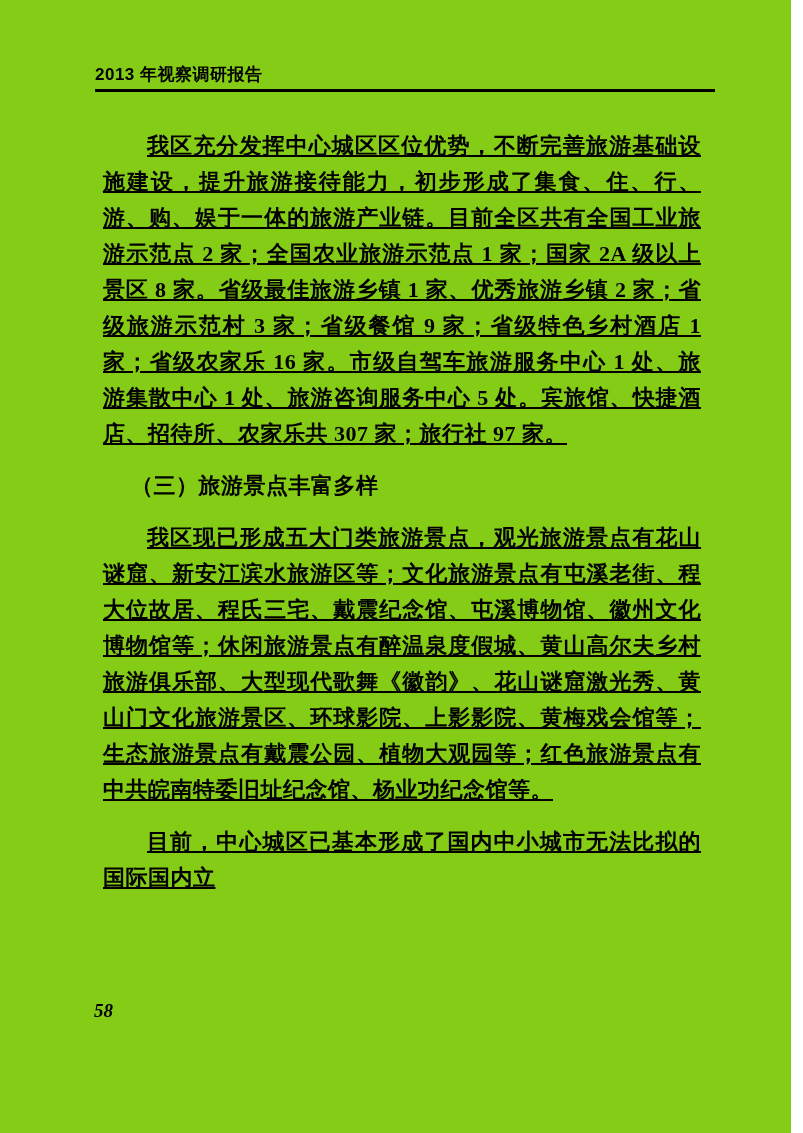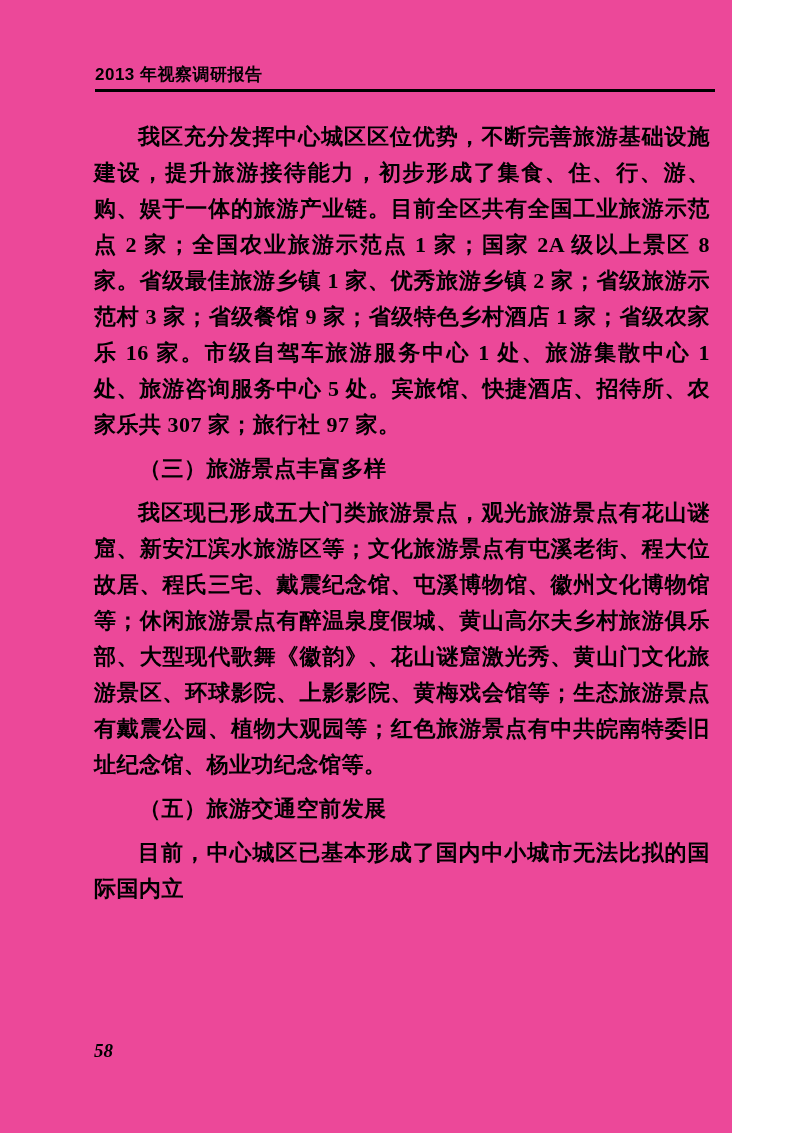--- a/index.html
+++ b/index.html
@@ -9,9 +9,9 @@
   }
   .page {
     position: relative;
-    width: 732px;
+    width: 791px;
     height: 1133px;
-    background: #ec4899;
+    background: #84cc16;
     color: #000000;
     overflow: hidden;
   }

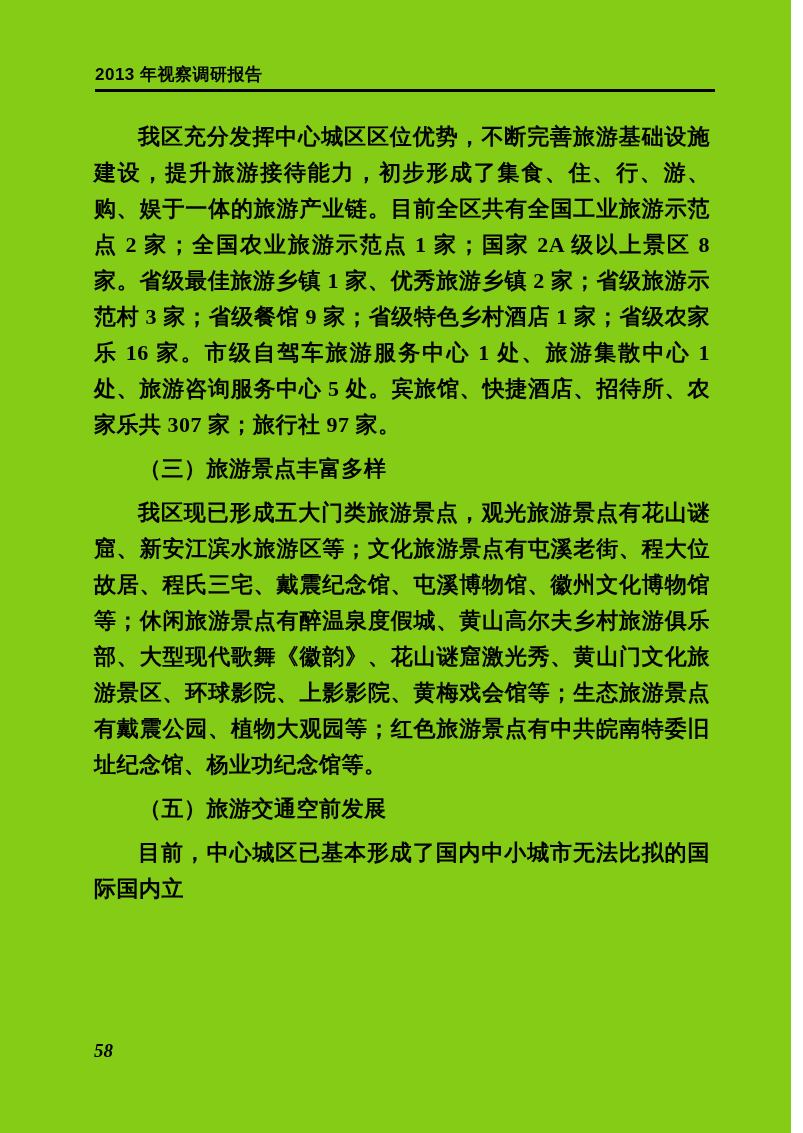--- a/index.html
+++ b/index.html
@@ -46,10 +46,11 @@
     letter-spacing: 0.5px;
   }
   .para {
-    margin: 7px;
+    margin: 16px;
     text-indent: 2em;
     text-align: justify;
     text-justify: inter-character;
+    text-decoration: underline;
   }
   .heading {
     margin: 8px;

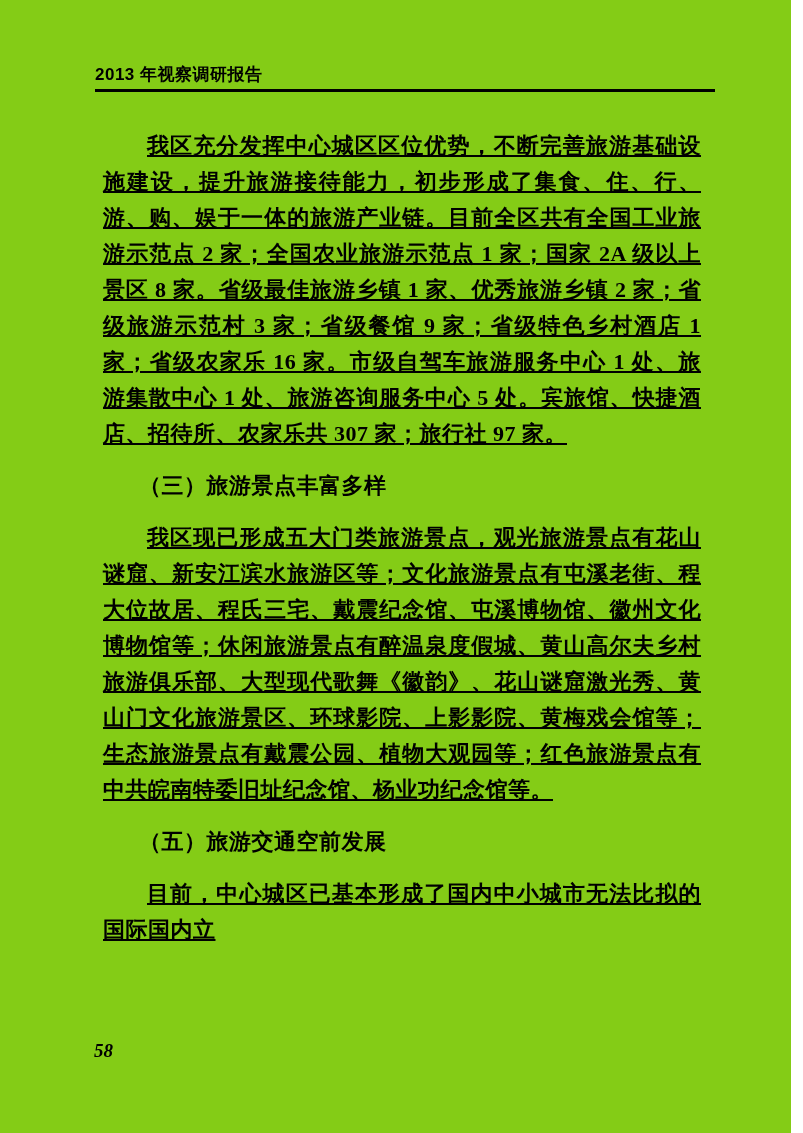--- a/index.html
+++ b/index.html
@@ -53,7 +53,7 @@
     text-decoration: underline;
   }
   .heading {
-    margin: 8px;
+    margin: 0;
     text-indent: 2em;
     font-family: "Liberation Sans", sans-serif;
     font-weight: bold;

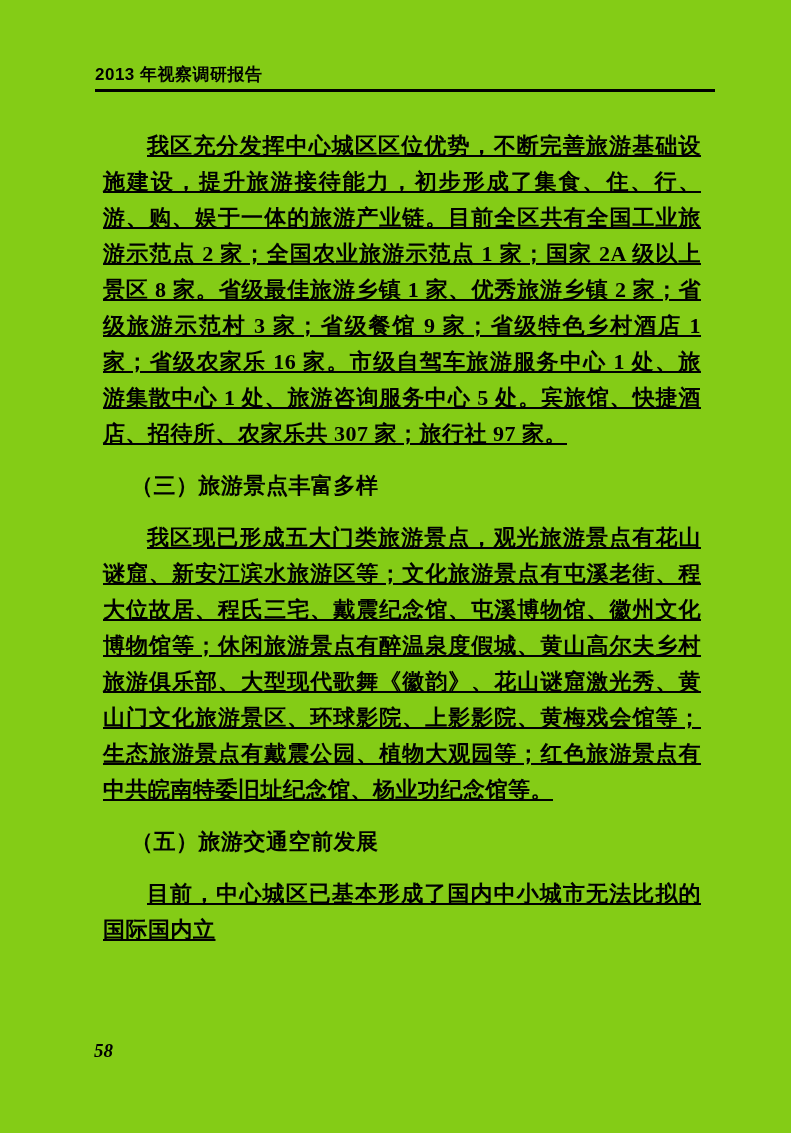--- a/index.html
+++ b/index.html
@@ -86,7 +86,6 @@
     <p class="para">我区充分发挥中心城区区位优势，不断完善旅游基础设施建设，提升旅游接待能力，初步形成了集食、住、行、游、购、娱于一体的旅游产业链。目前全区共有全国工业旅游示范点 2 家；全国农业旅游示范点 1 家；国家 2A 级以上景区 8 家。省级最佳旅游乡镇 1 家、优秀旅游乡镇 2 家；省级旅游示范村 3 家；省级餐馆 9 家；省级特色乡村酒店 1 家；省级农家乐 16 家。市级自驾车旅游服务中心 1 处、旅游集散中心 1 处、旅游咨询服务中心 5 处。宾旅馆、快捷酒店、招待所、农家乐共 307 家；旅行社 97 家。</p>
     <h3 class="heading">（三）旅游景点丰富多样</h3>
     <p class="para">我区现已形成五大门类旅游景点，观光旅游景点有花山谜窟、新安江滨水旅游区等；文化旅游景点有屯溪老街、程大位故居、程氏三宅、戴震纪念馆、屯溪博物馆、徽州文化博物馆等；休闲旅游景点有醉温泉度假城、黄山高尔夫乡村旅游俱乐部、大型现代歌舞《徽韵》、花山谜窟激光秀、黄山门文化旅游景区、环球影院、上影影院、黄梅戏会馆等；生态旅游景点有戴震公园、植物大观园等；红色旅游景点有中共皖南特委旧址纪念馆、杨业功纪念馆等。</p>
-    <h3 class="heading">（五）旅游交通空前发展</h3>
     <p class="para">目前，中心城区已基本形成了国内中小城市无法比拟的国际国内立</p>
   </div>
 

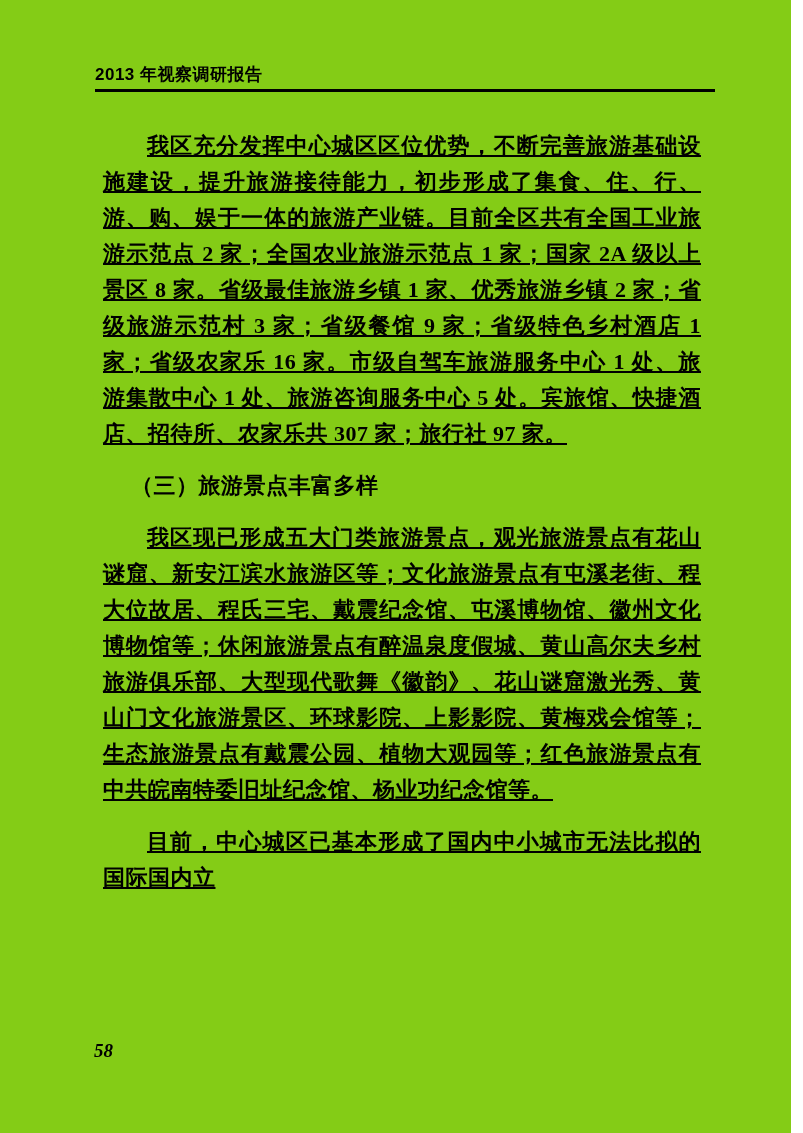--- a/index.html
+++ b/index.html
@@ -65,7 +65,7 @@
   .page-number {
     position: absolute;
     left: 94px;
-    top: 1040px;
+    top: 1000px;
     font-family: "Liberation Serif", serif;
     font-size: 19px;
     font-weight: bold;

